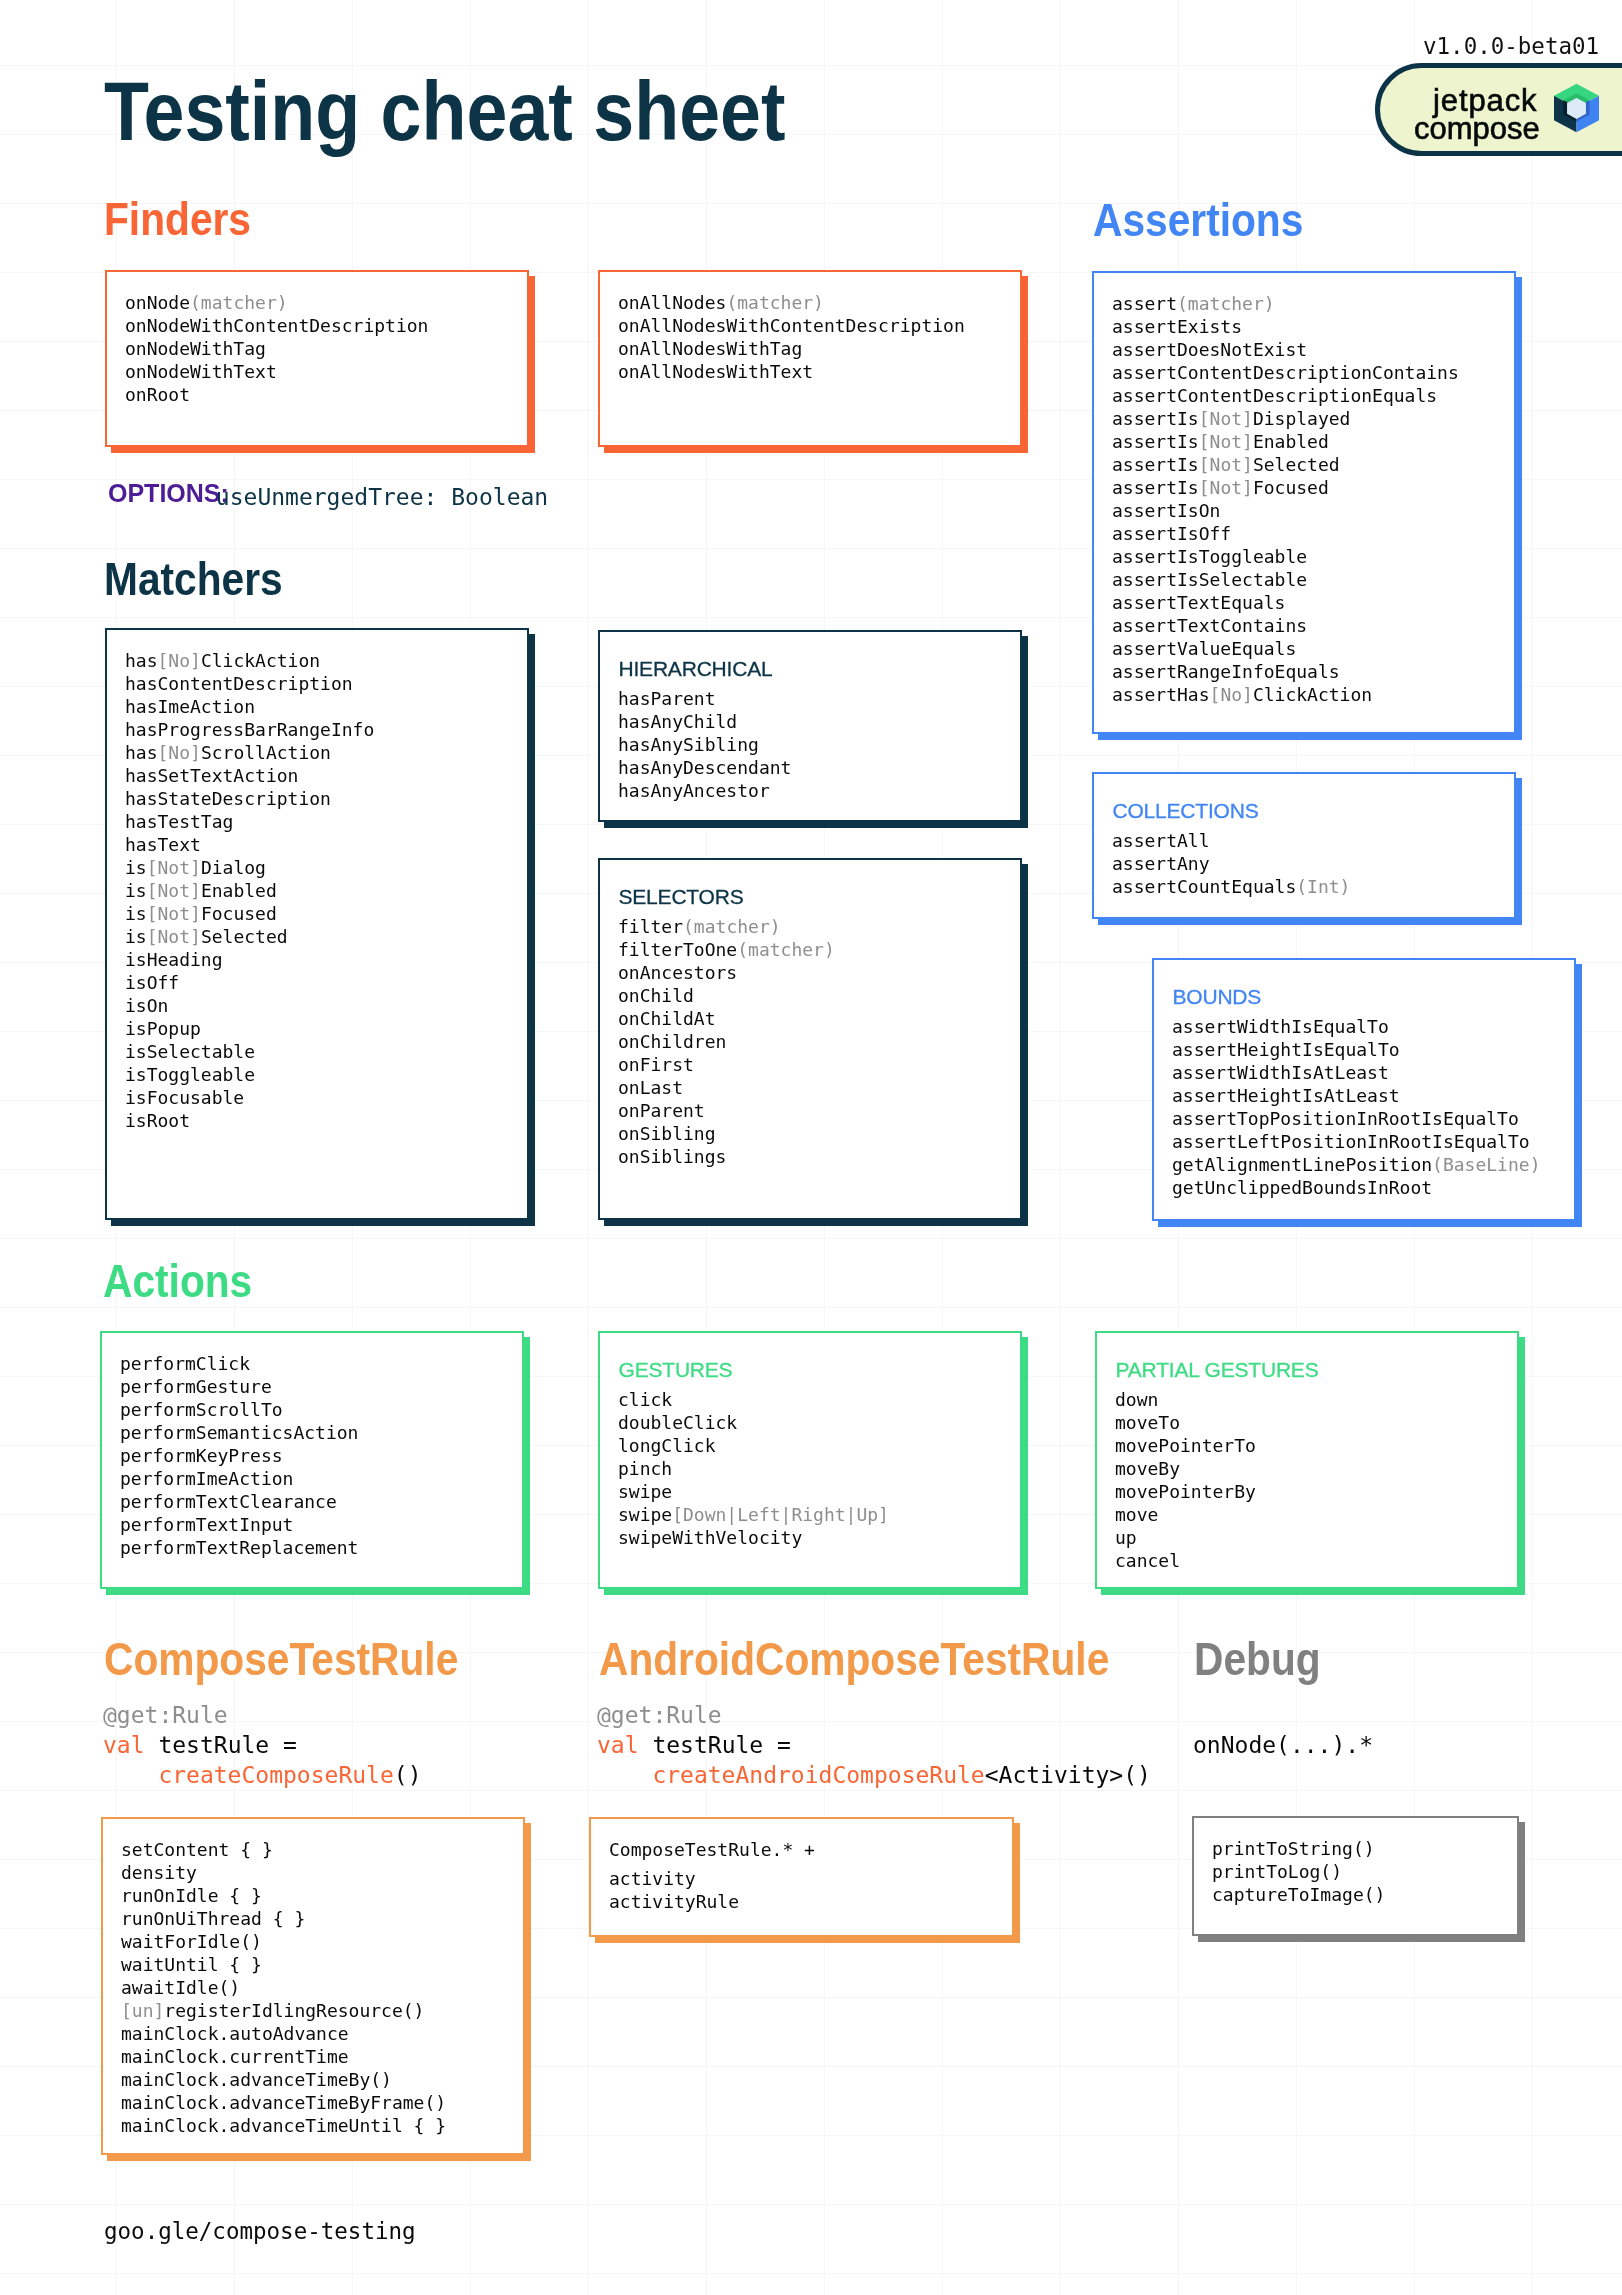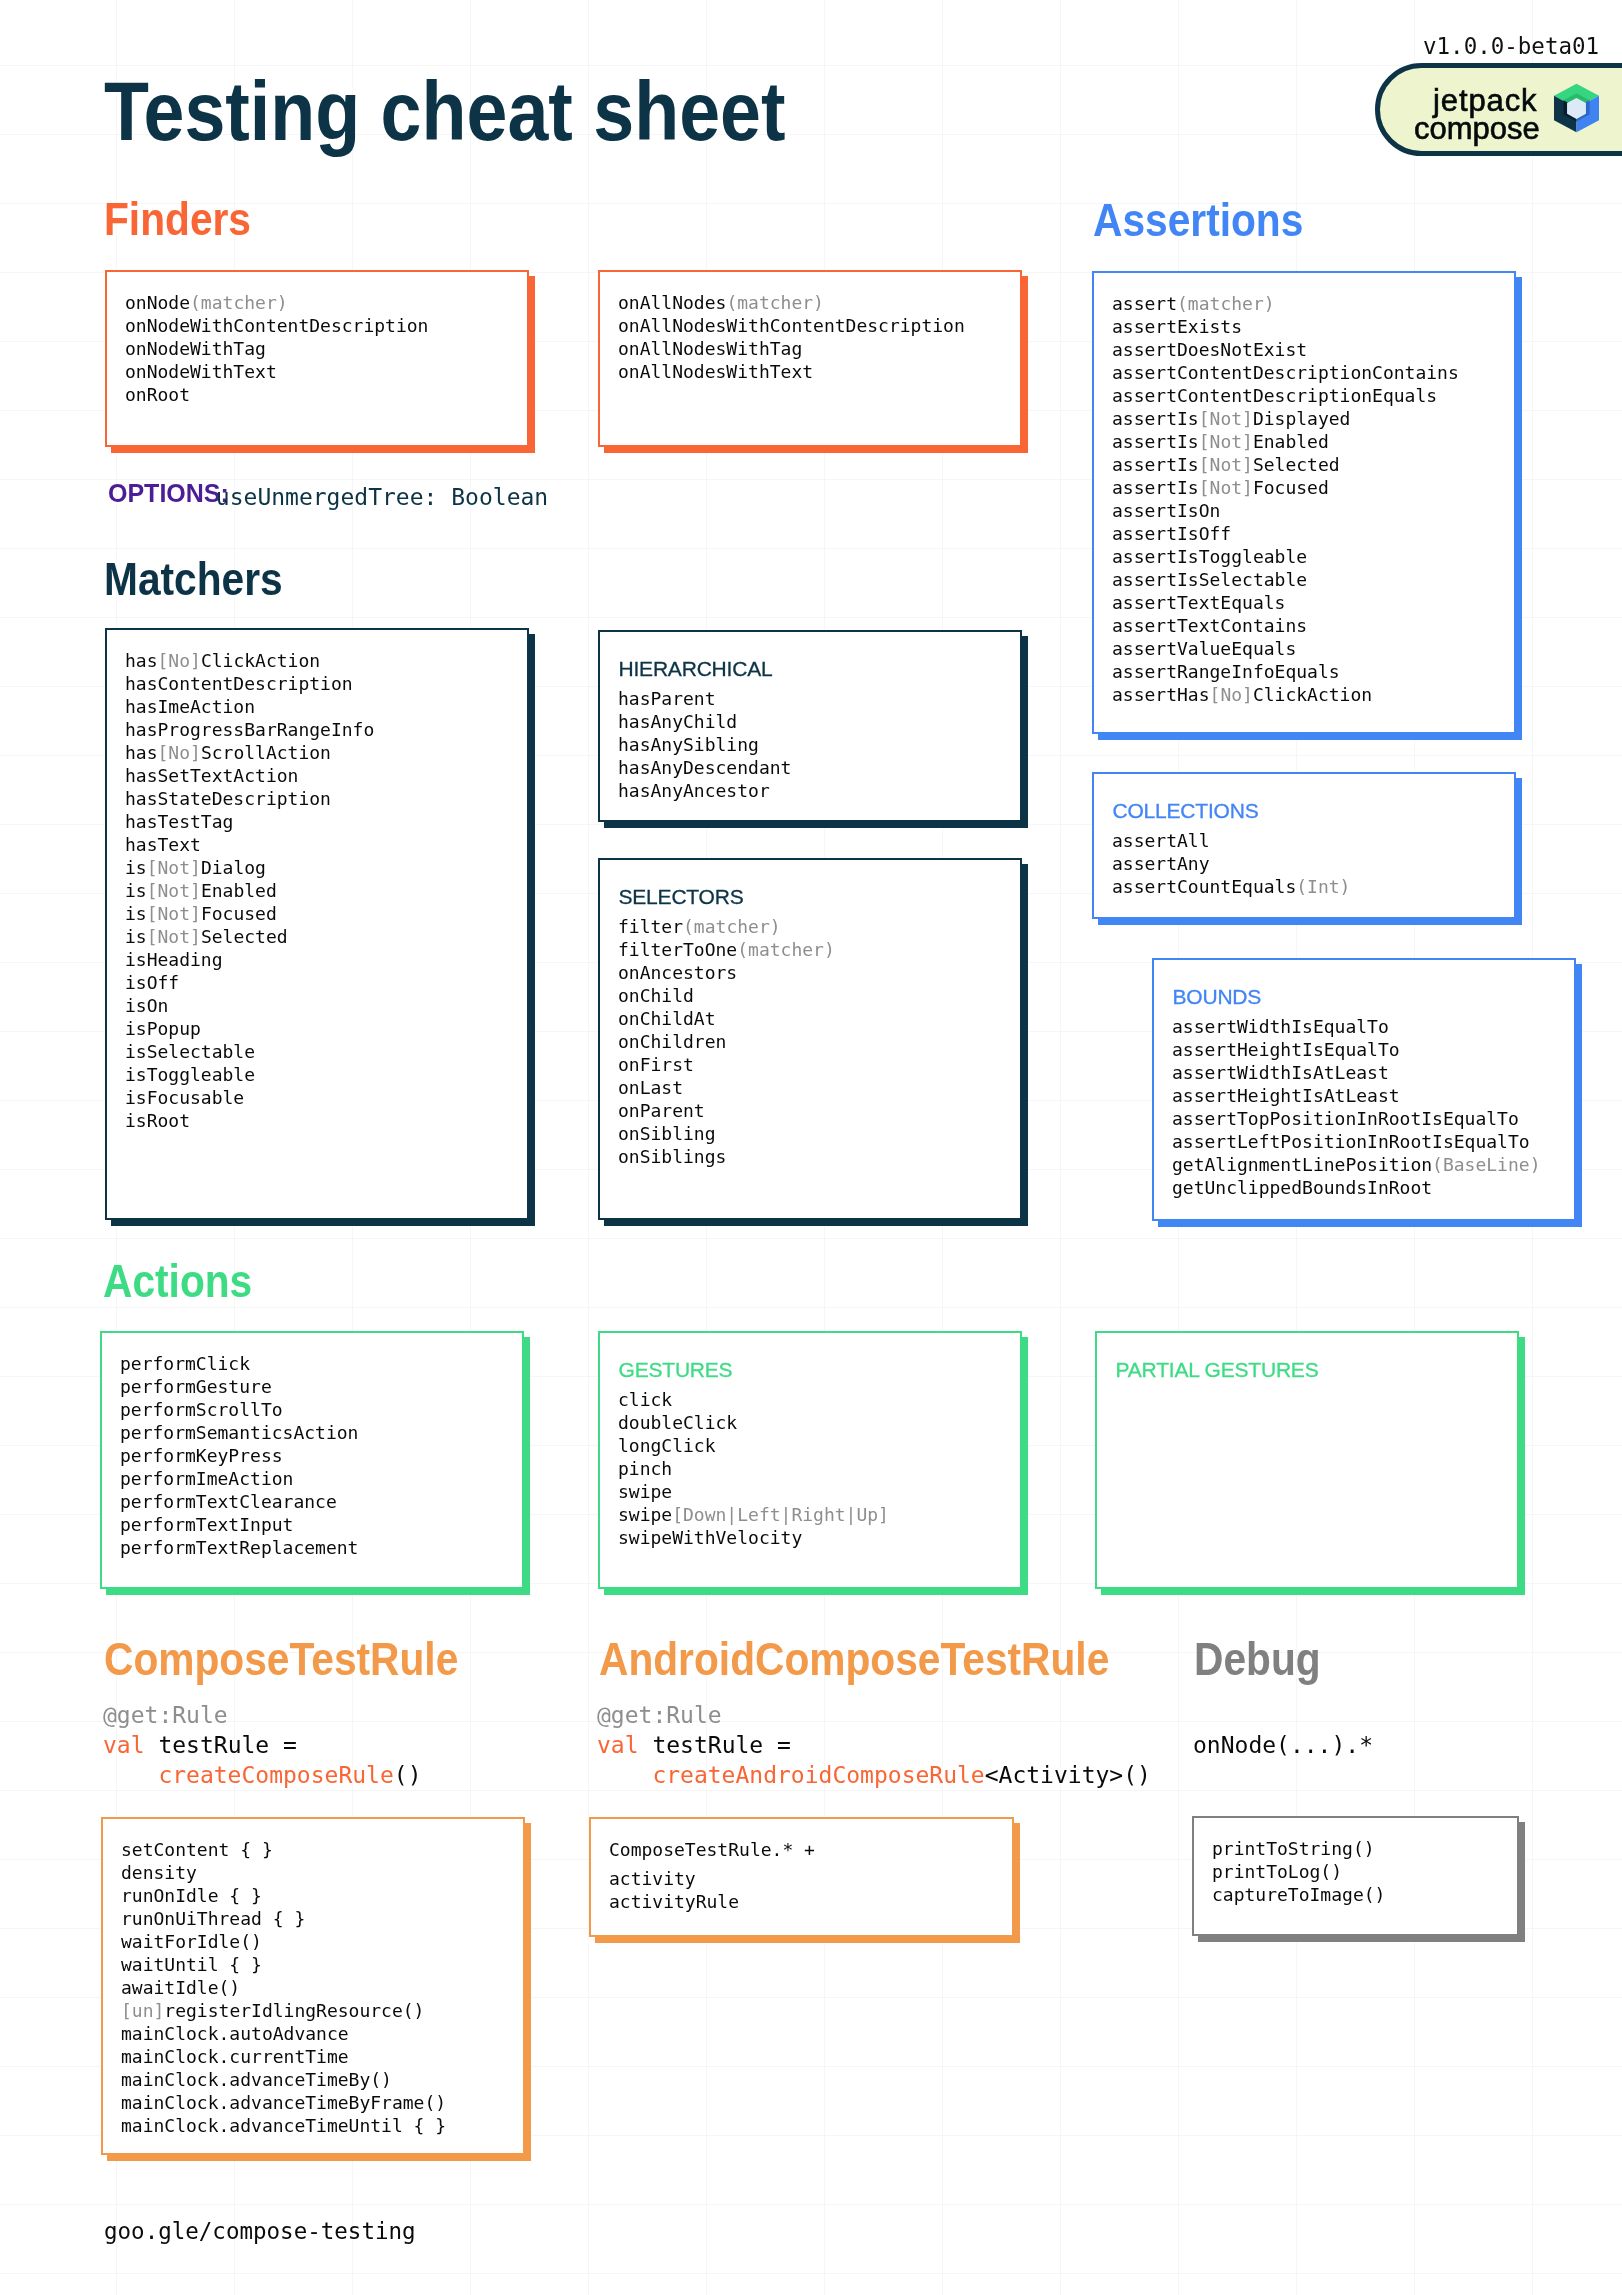--- a/index.html
+++ b/index.html
@@ -224,6 +224,7 @@
   <div class="shadow" style="background:#3DDC84;"></div>
   <div class="card" style="border-color:#3DDC84;"></div>
   <div class="sublabel" style="left:20.5px; top:28px; color:#3DDC84;">PARTIAL GESTURES</div>
+  <div class="code" style="position:absolute; left:20px; top:57px;"><div><span class="">down</span></div><div><span class="">moveTo</span></div><div><span class="">movePointerTo</span></div><div><span class="">moveBy</span></div><div><span class="">movePointerBy</span></div><div><span class="">move</span></div><div><span class="">up</span></div><div><span class="">cancel</span></div></div>
 </div>
 
 <div class="shead" style="left:104px; top:1635px; color:#F2994A;">ComposeTestRule</div>

